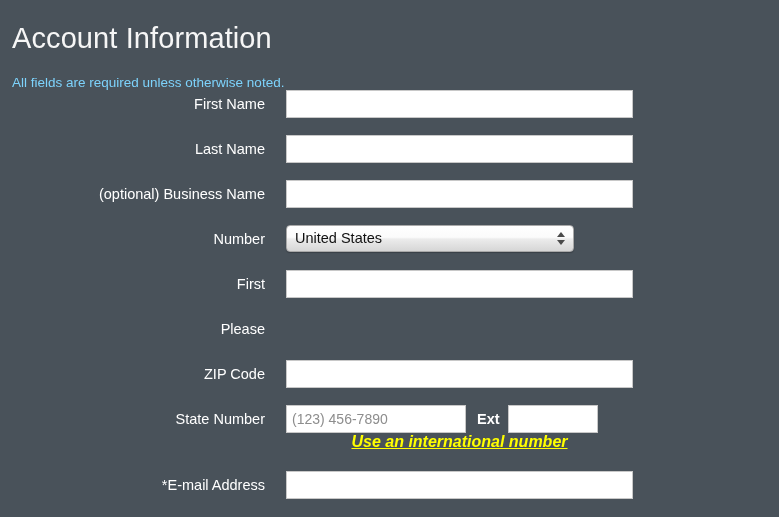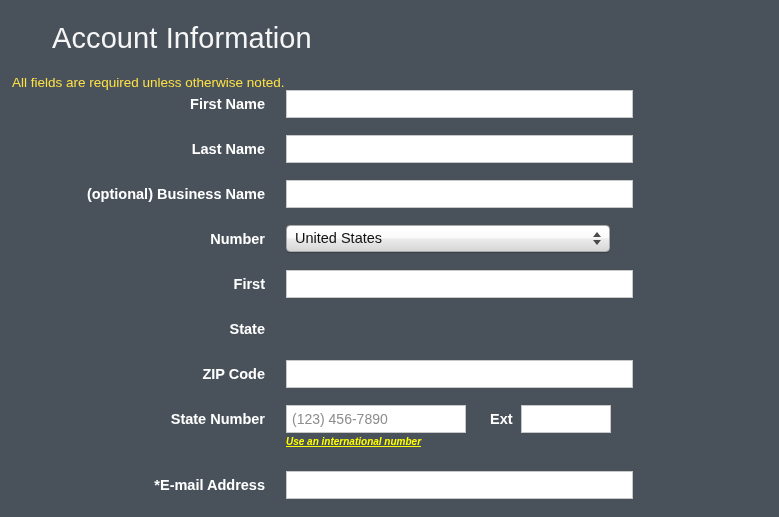--- a/index.html
+++ b/index.html
@@ -25,7 +25,6 @@
     letter-spacing: 0.1px;
     line-height: 36px;
     white-space: nowrap;
-    margin-left: 40px;
   }
 
   .page-subtitle {

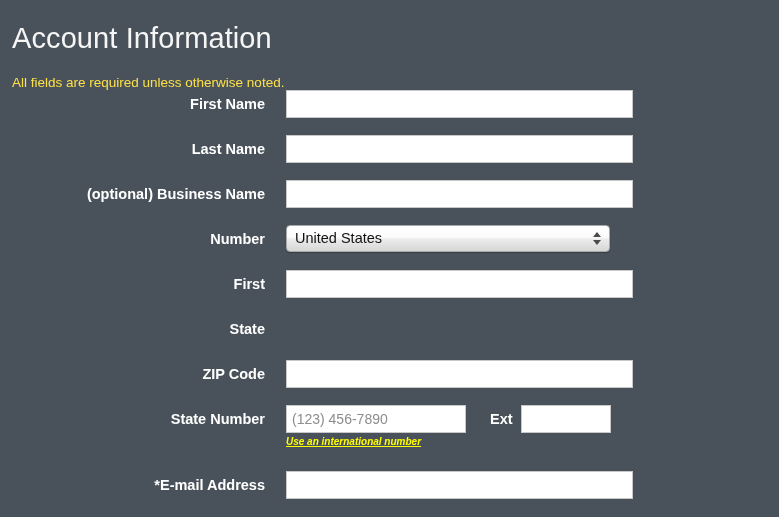--- a/index.html
+++ b/index.html
@@ -33,7 +33,7 @@
     top: 61px;
     font-size: 13.5px;
     font-weight: 400;
-    color: #fde047;
+    color: #7dd3fc;
     line-height: 16px;
     white-space: nowrap;
   }

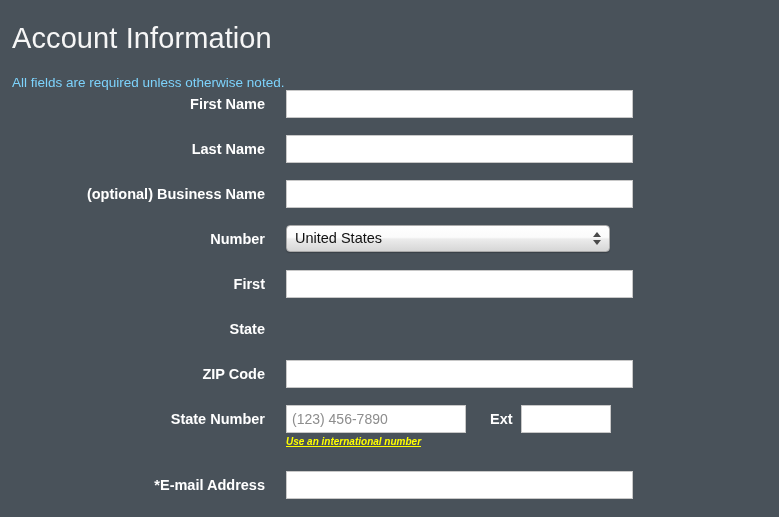--- a/index.html
+++ b/index.html
@@ -56,7 +56,7 @@
     width: 265px;
     text-align: right;
     font-size: 14.5px;
-    font-weight: bold;
+    font-weight: normal;
     color: #ffffff;
     line-height: 28px;
     top: 2px;

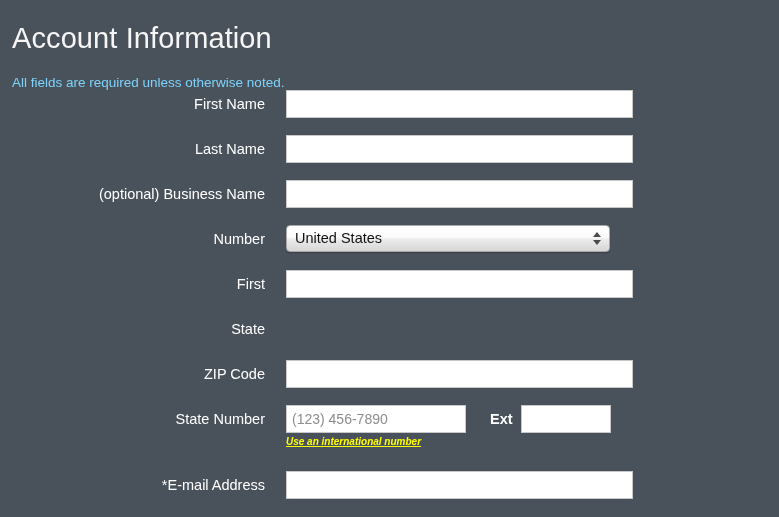--- a/index.html
+++ b/index.html
@@ -94,7 +94,7 @@
     box-sizing: border-box;
     position: relative;
     height: 27px;
-    width: 324px;
+    width: 288px;
     border: 1px solid #a9a9a9;
     border-radius: 4px;
     background: linear-gradient(to bottom, #ffffff 0%, #fbfbfb 45%, #ececec 52%, #d6d6d6 100%);

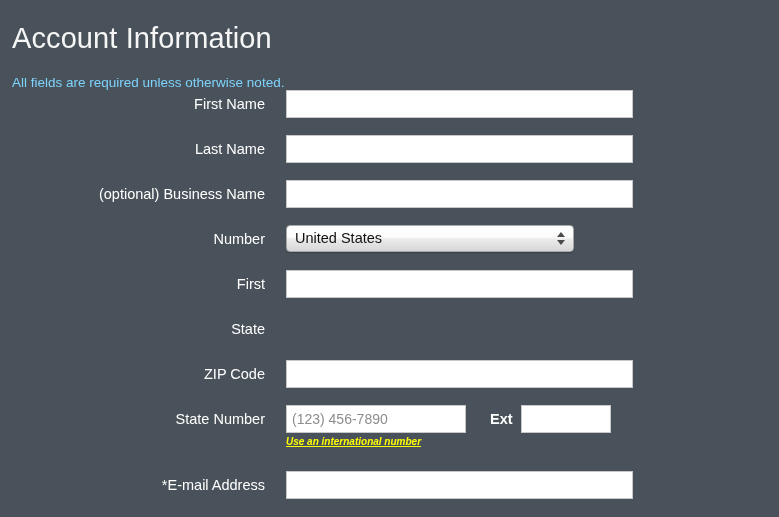--- a/index.html
+++ b/index.html
@@ -230,7 +230,7 @@
     </div>
 
     <div class="row">
-      <label class="label">State</label>
+      <label class="label">Please</label>
     </div>
 
     <div class="row">

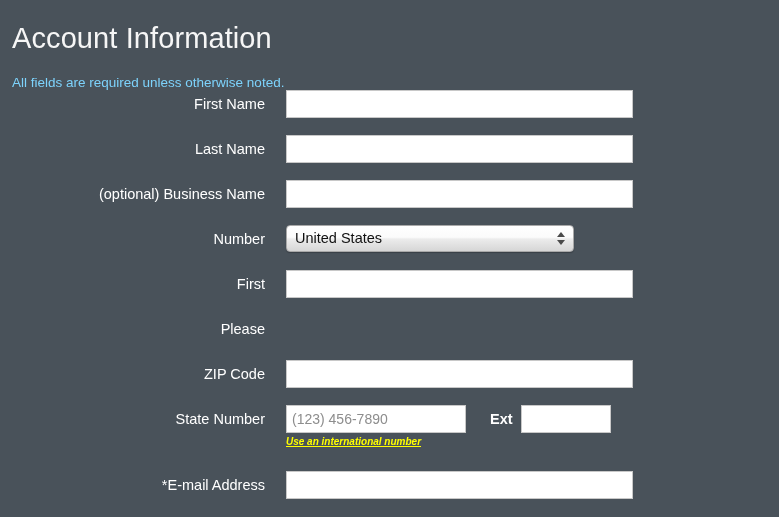--- a/index.html
+++ b/index.html
@@ -149,7 +149,7 @@
     font-size: 14.5px;
     font-weight: bold;
     color: #ffffff;
-    margin: 0 8px 0 24px;
+    margin: 0 8px 0 11px;
     line-height: 28px;
   }
   input.ext {

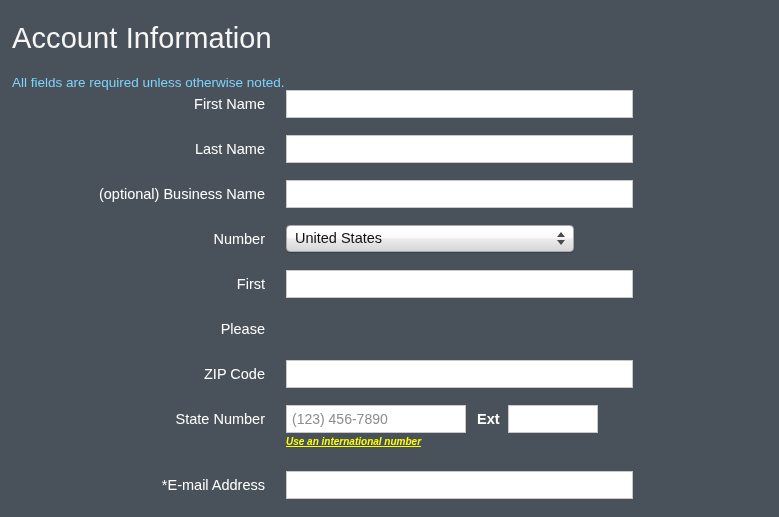--- a/index.html
+++ b/index.html
@@ -164,8 +164,9 @@
     position: absolute;
     left: 286px;
     width: 347px;
+    text-align: center;
     top: 0;
-    font-size: 10px;
+    font-size: 16px;
     font-style: italic;
     font-weight: bold;
     color: #ffff00;

